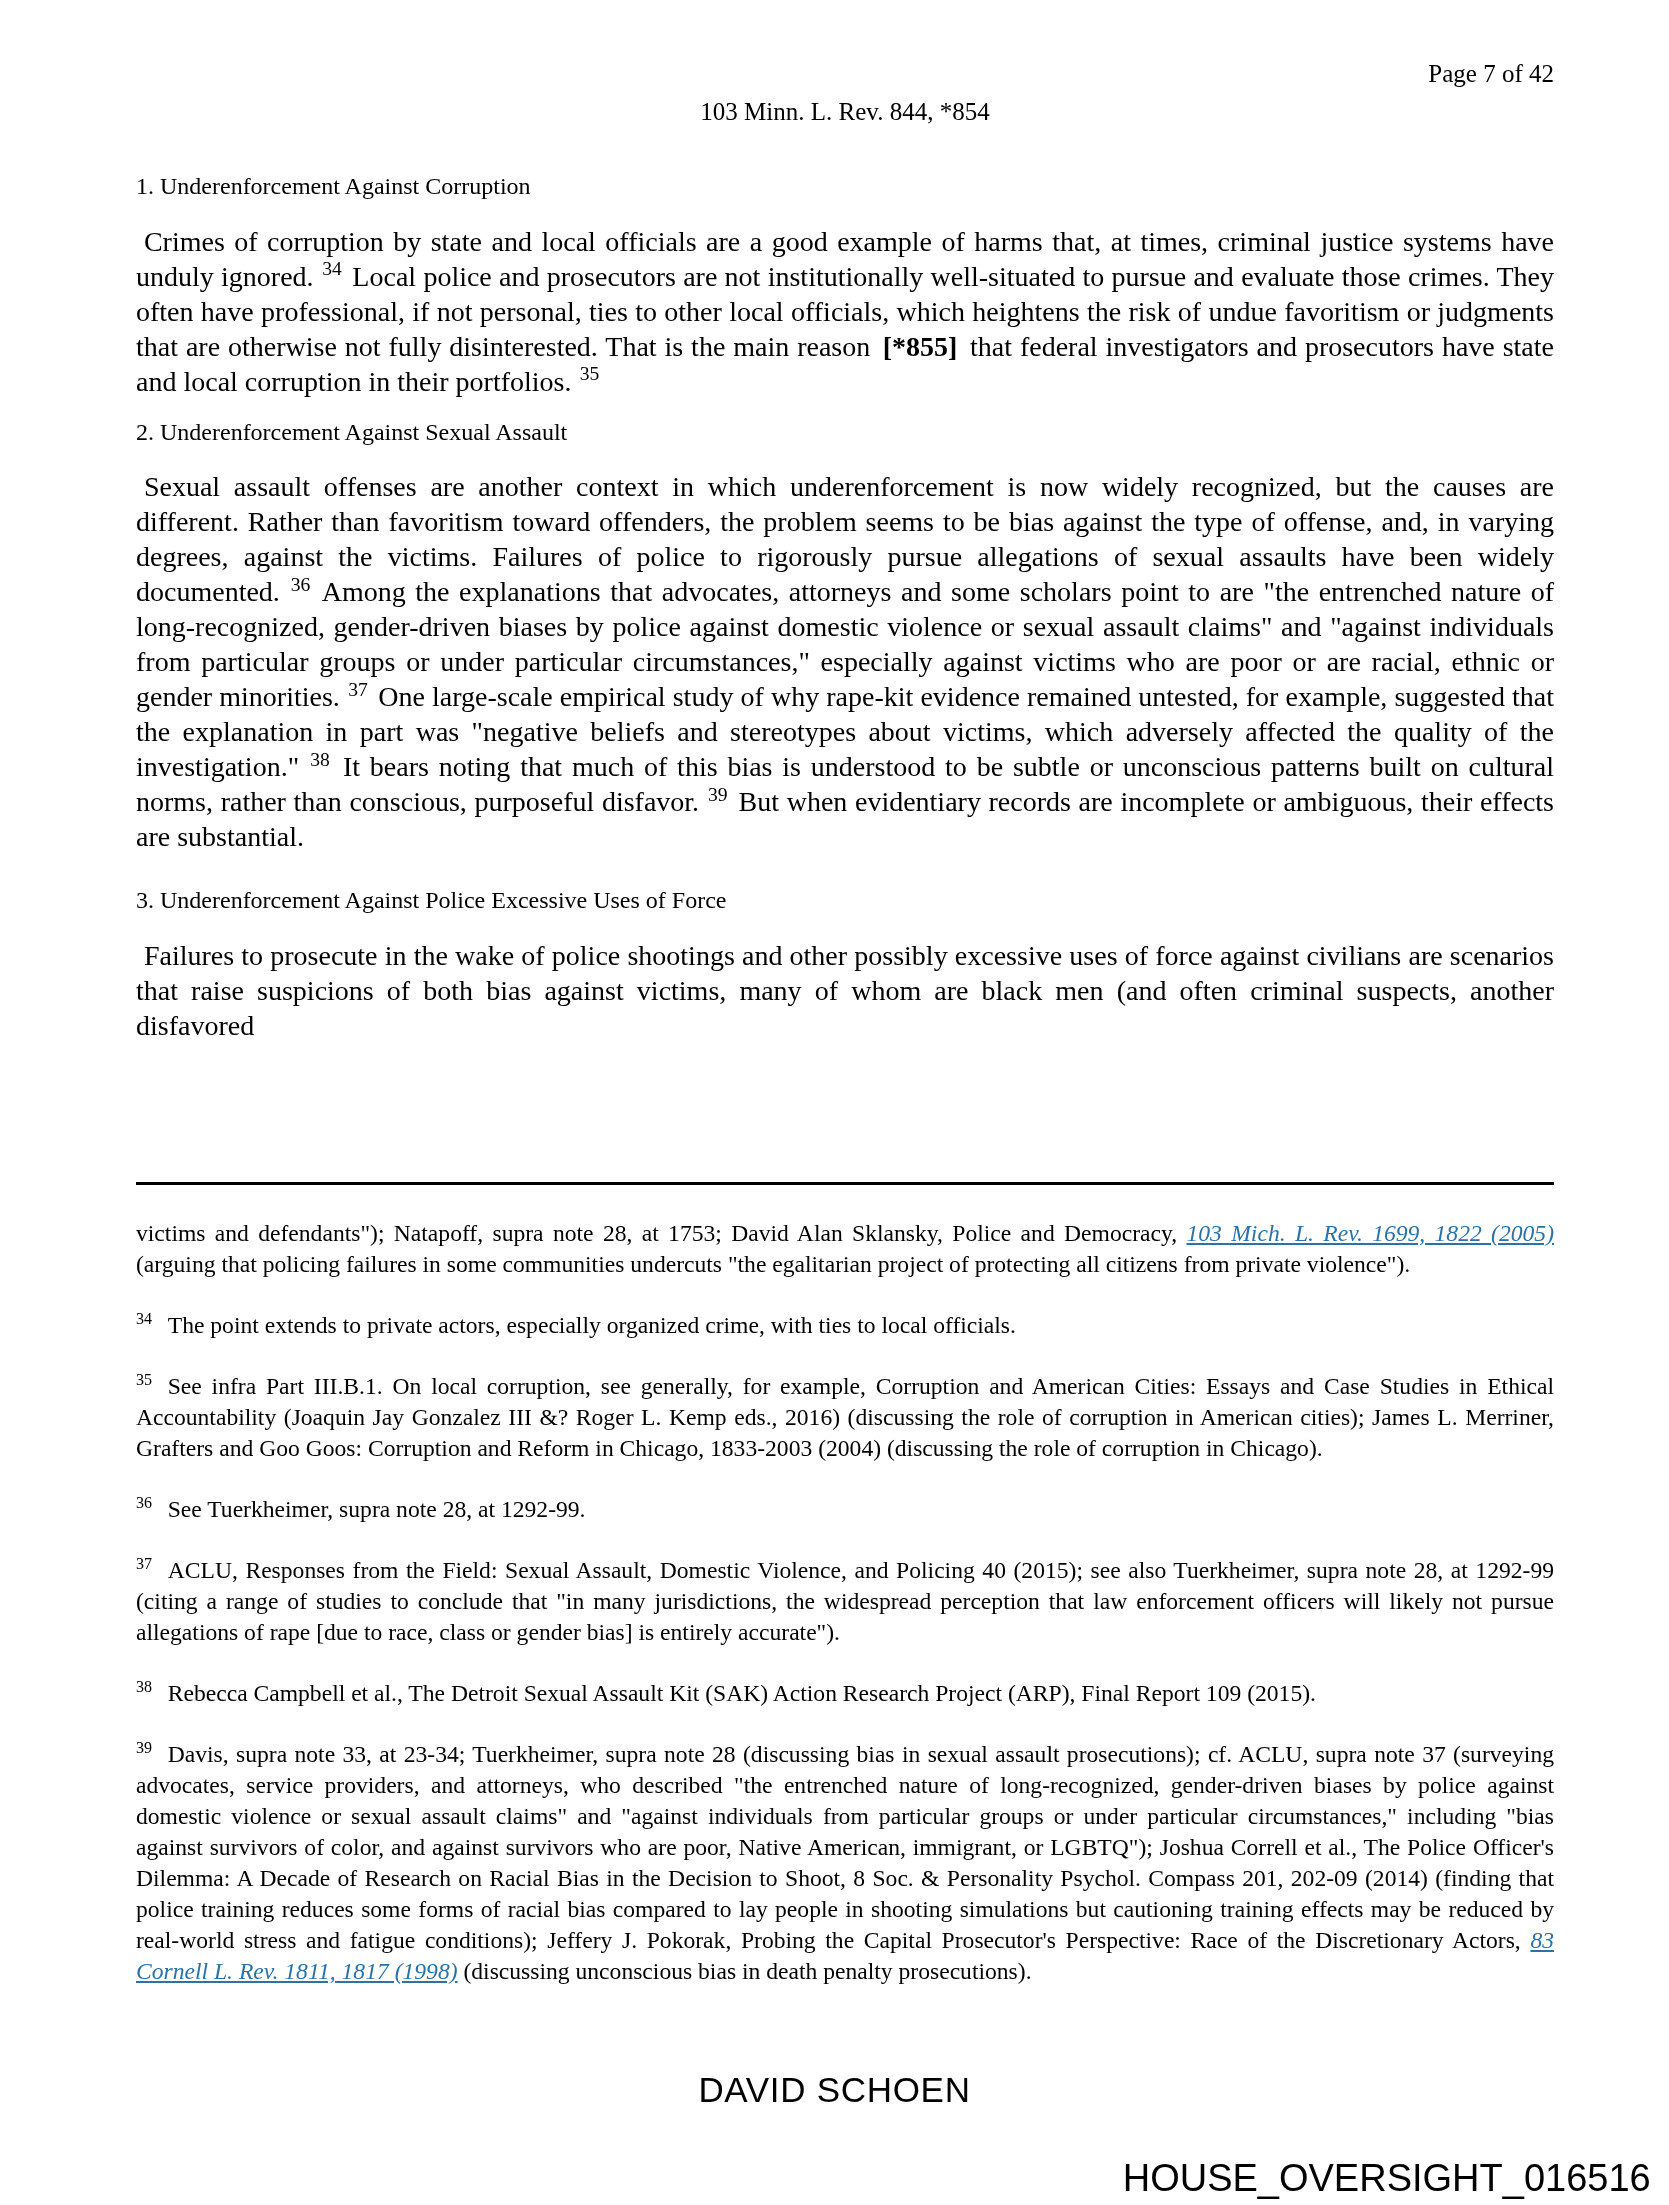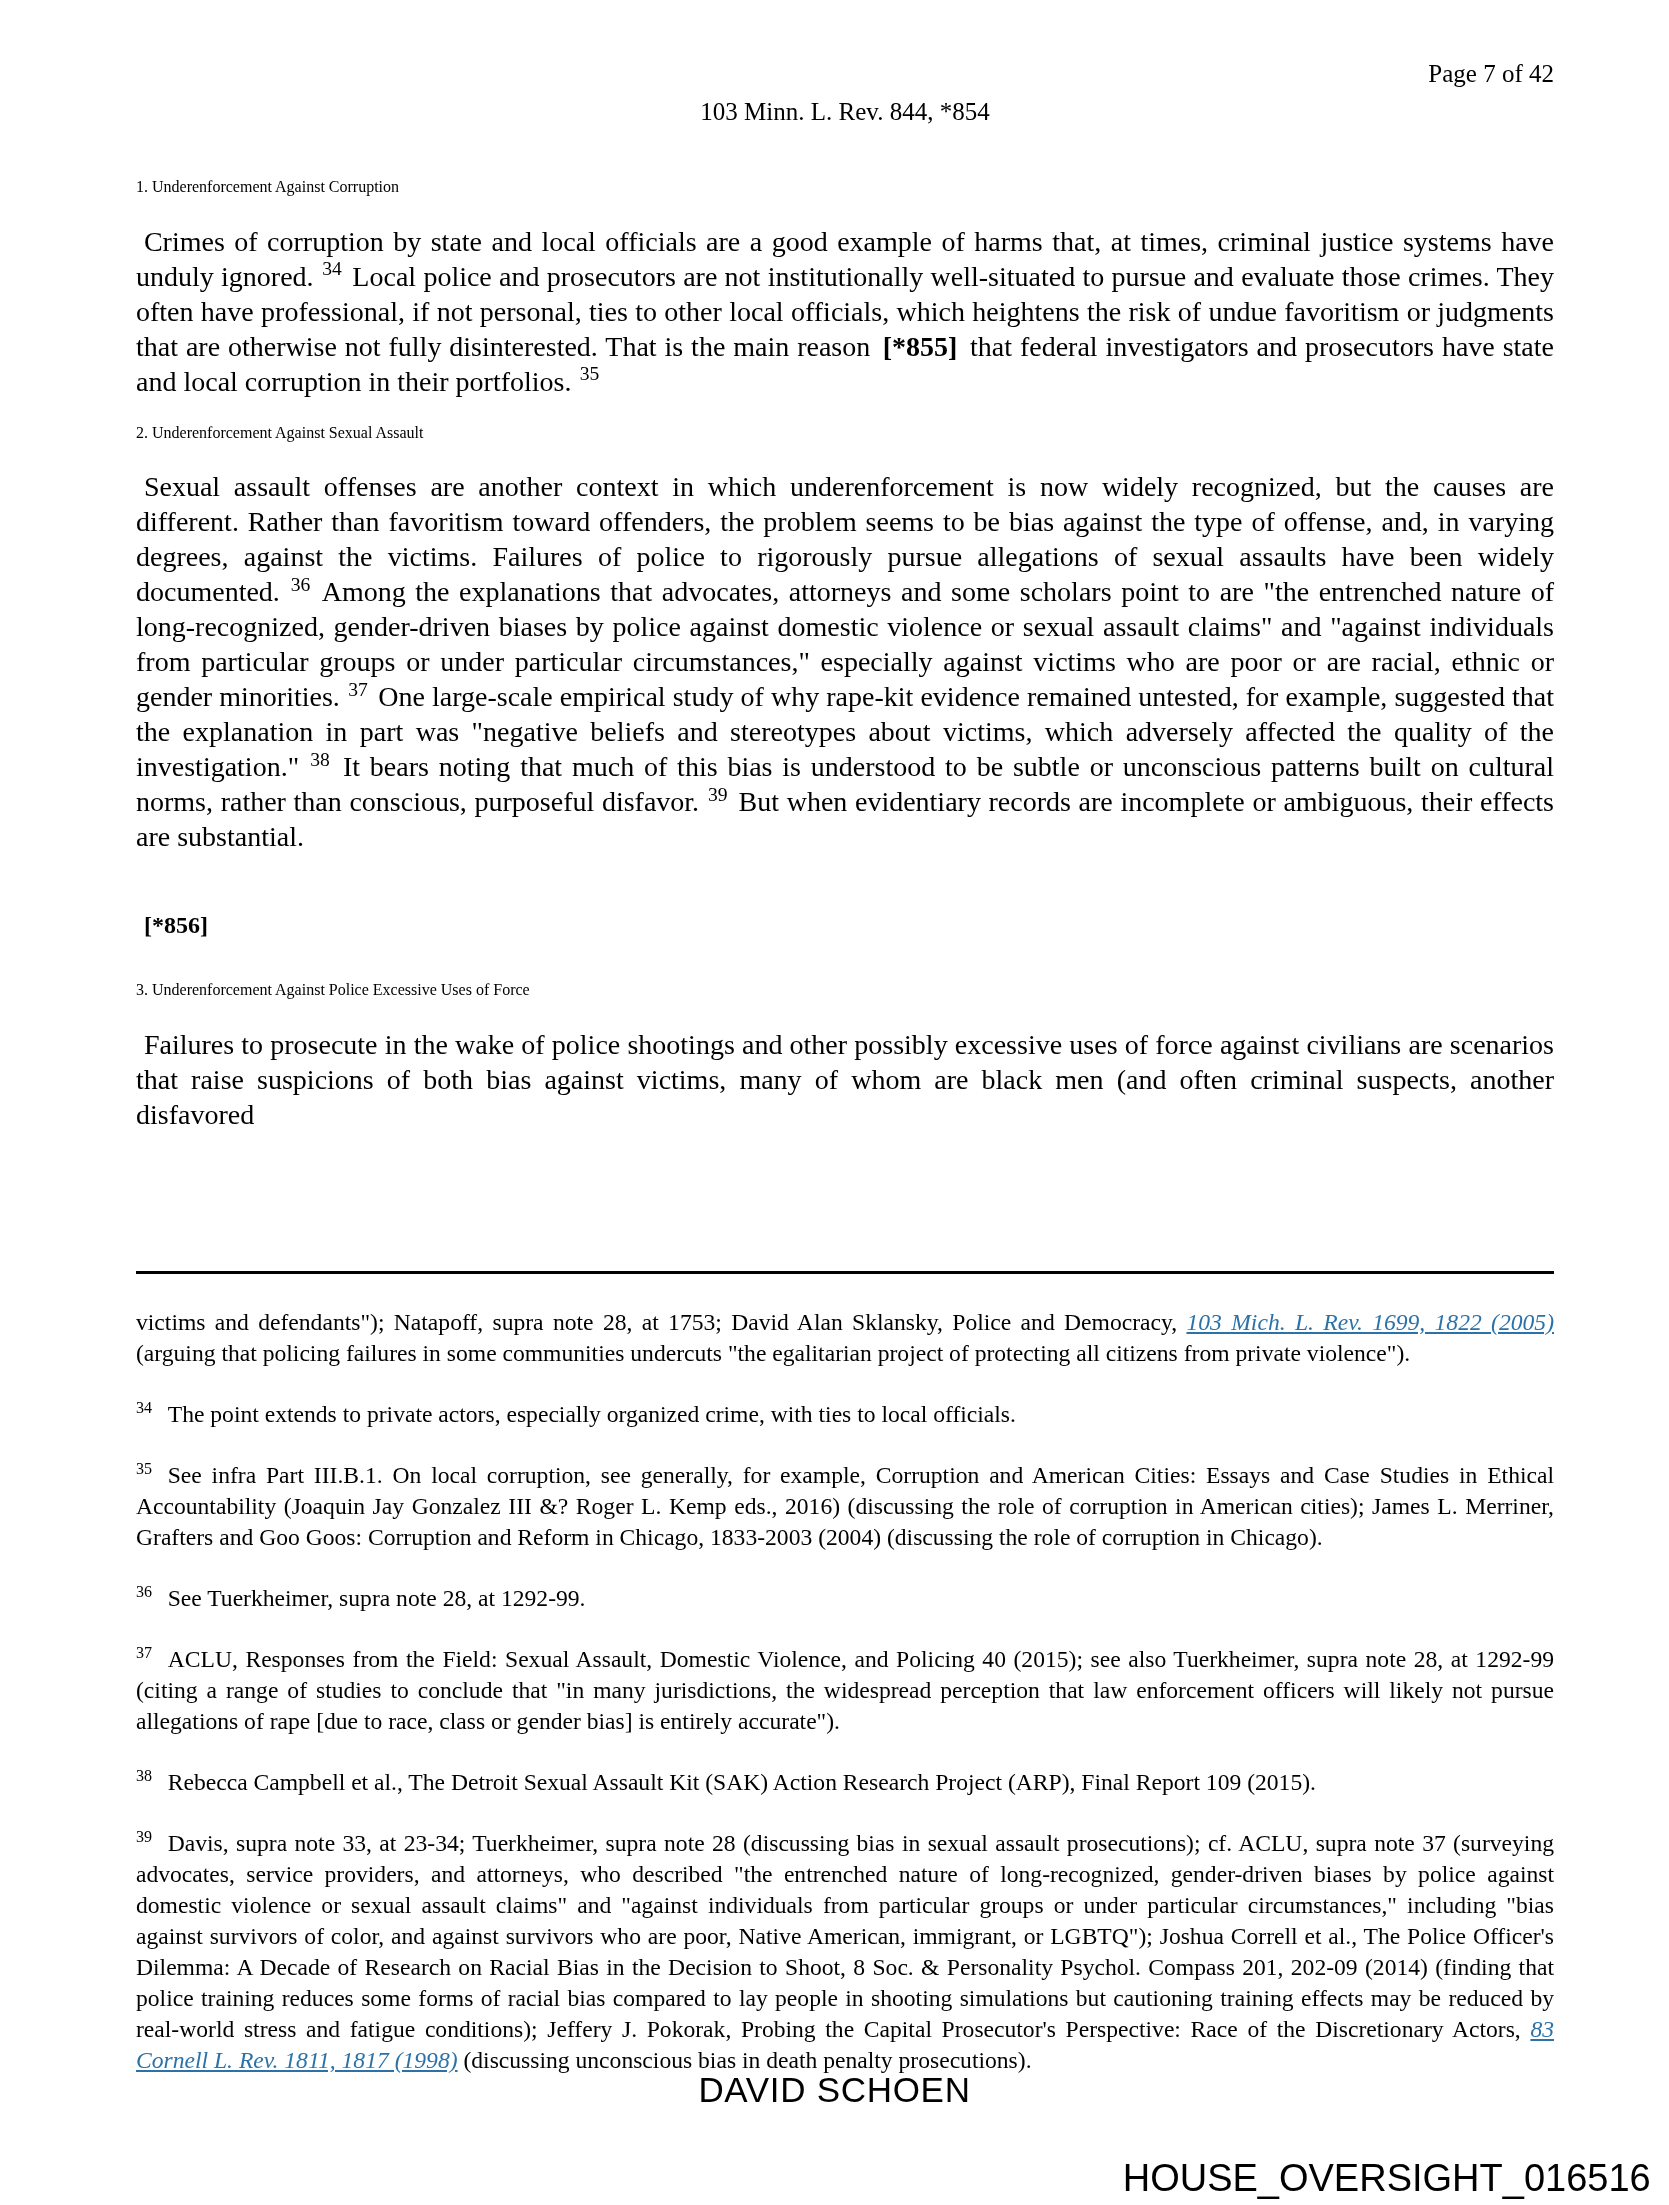--- a/index.html
+++ b/index.html
@@ -36,7 +36,7 @@
     margin-top: 7px;
   }
   .section-heading {
-    font-size: 16px;
+    font-size: 24px;
     line-height: 35px;
     font-weight: normal;
     margin: 0;

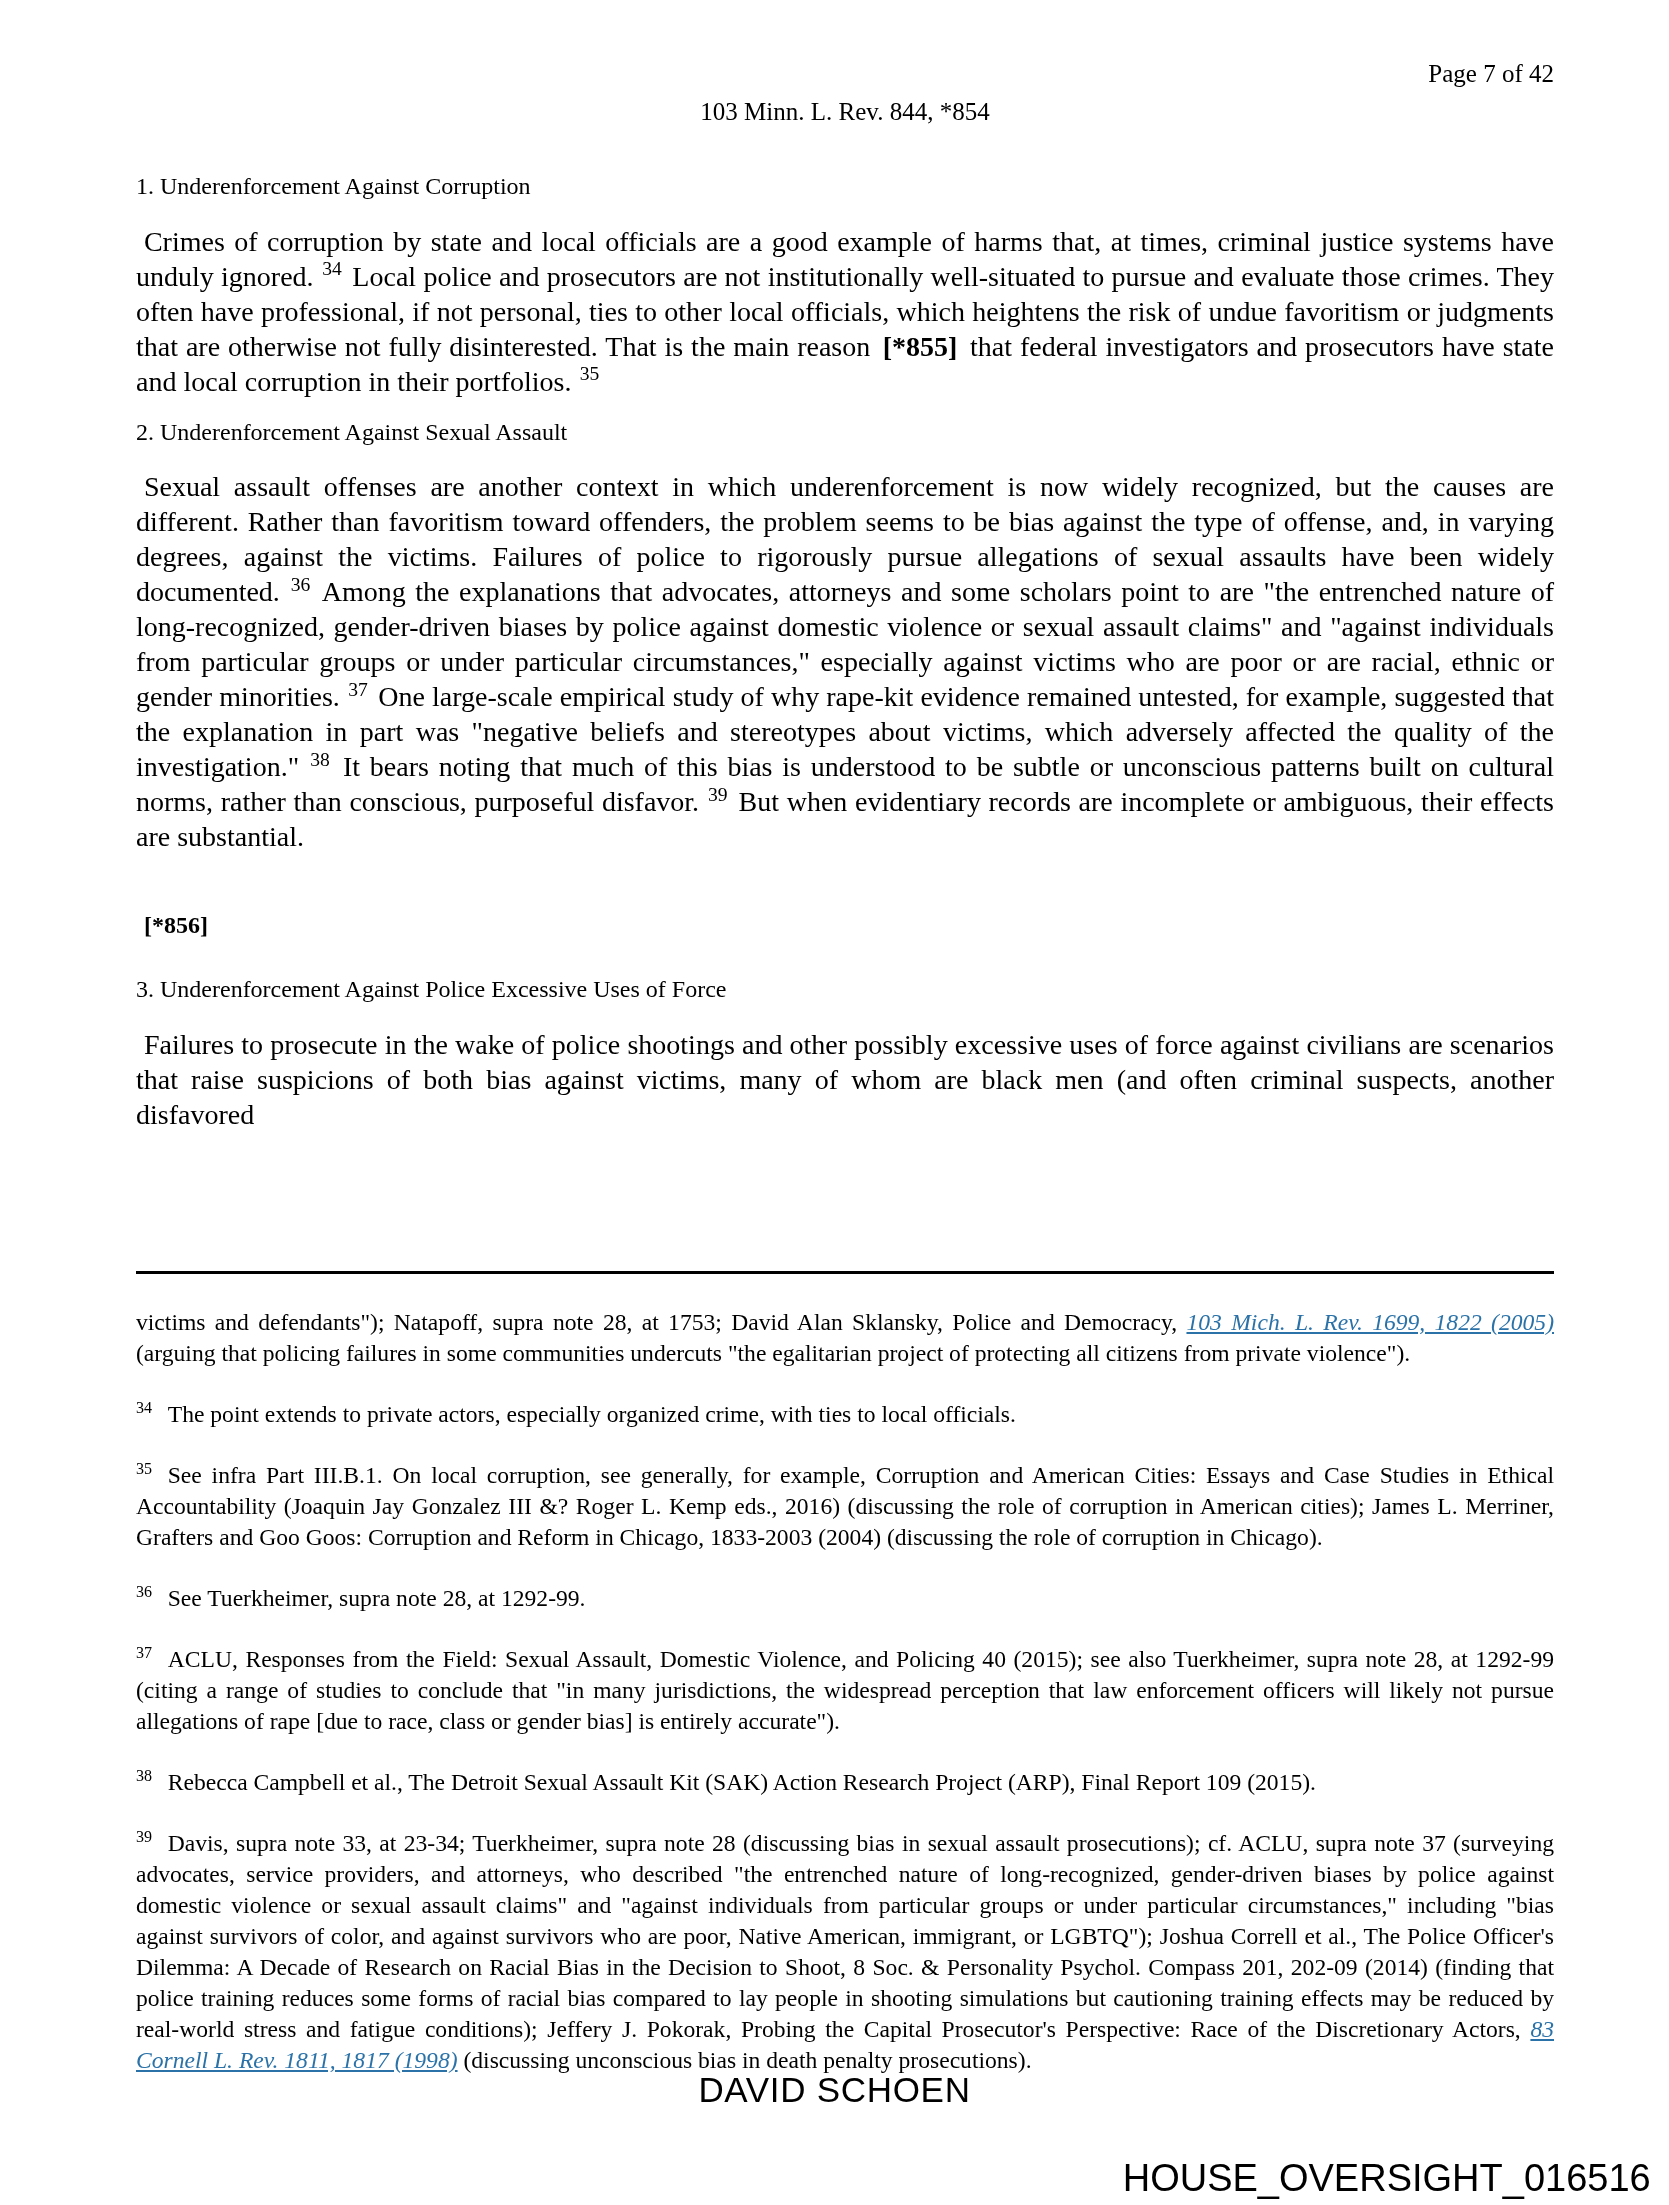--- a/index.html
+++ b/index.html
@@ -126,7 +126,6 @@
   <h2 class="section-heading" data-name="section-heading-2">2. Underenforcement Against Sexual Assault</h2>
   <p class="para" data-name="paragraph-sexual-assault">Sexual assault offenses are another context in which underenforcement is now widely recognized, but the causes are different. Rather than favoritism toward offenders, the problem seems to be bias against the type of offense, and, in varying degrees, against the victims. Failures of police to rigorously pursue allegations of sexual assaults have been widely documented. <sup class="sup" data-name="footnote-reference">36</sup> Among the explanations that advocates, attorneys and some scholars point to are "the entrenched nature of long-recognized, gender-driven biases by police against domestic violence or sexual assault claims" and "against individuals from particular groups or under particular circumstances," especially against victims who are poor or are racial, ethnic or gender minorities. <sup class="sup" data-name="footnote-reference">37</sup> One large-scale empirical study of why rape-kit evidence remained untested, for example, suggested that the explanation in part was "negative beliefs and stereotypes about victims, which adversely affected the quality of the investigation." <sup class="sup" data-name="footnote-reference">38</sup> It bears noting that much of this bias is understood to be subtle or unconscious patterns built on cultural norms, rather than conscious, purposeful disfavor. <sup class="sup" data-name="footnote-reference">39</sup> But when evidentiary records are incomplete or ambiguous, their effects are substantial.</p>
 
-  <div class="page-marker" data-name="page-marker-856">[*856]</div>
 
   <h2 class="section-heading" data-name="section-heading-3">3. Underenforcement Against Police Excessive Uses of Force</h2>
   <p class="para" data-name="paragraph-excessive-force">Failures to prosecute in the wake of police shootings and other possibly excessive uses of force against civilians are scenarios that raise suspicions of both bias against victims, many of whom are black men (and often criminal suspects, another disfavored</p>

